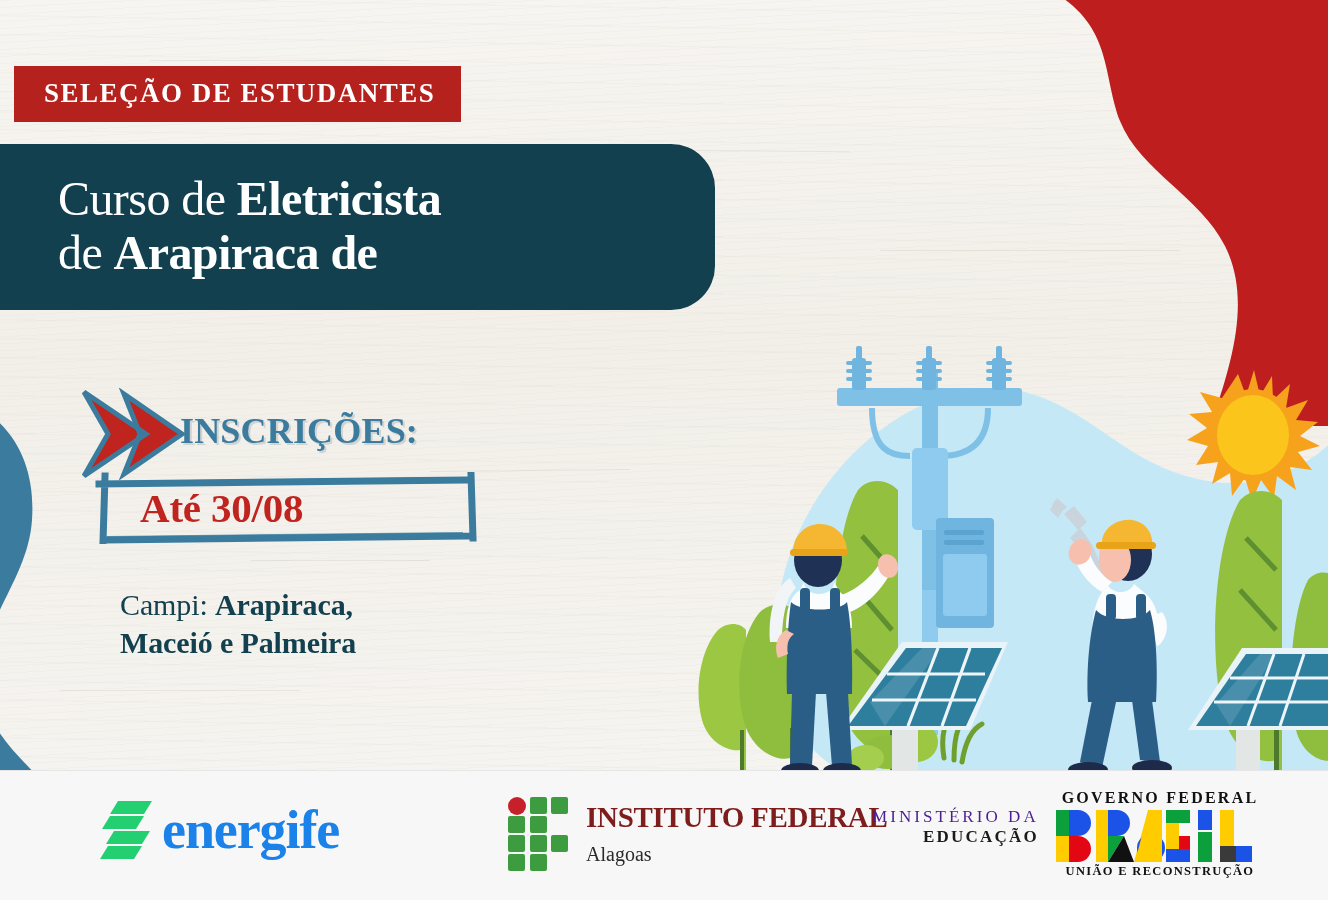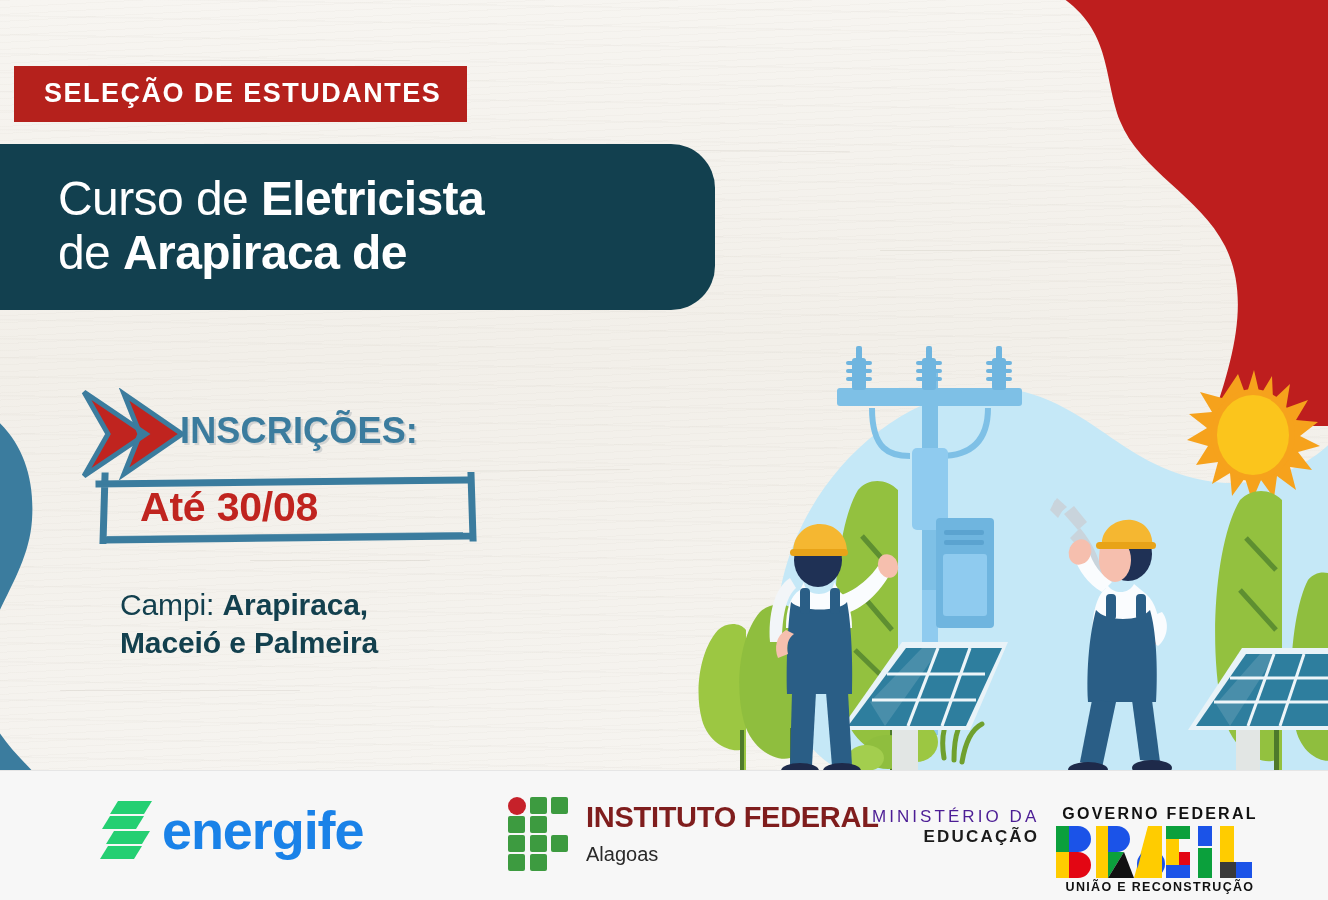--- a/index.html
+++ b/index.html
@@ -15,6 +15,7 @@
     width:1328px; height:900px;
     overflow:hidden;
     background:#F4F2EE;
+    font-family:Liberation Serif, serif;
   }
 
   

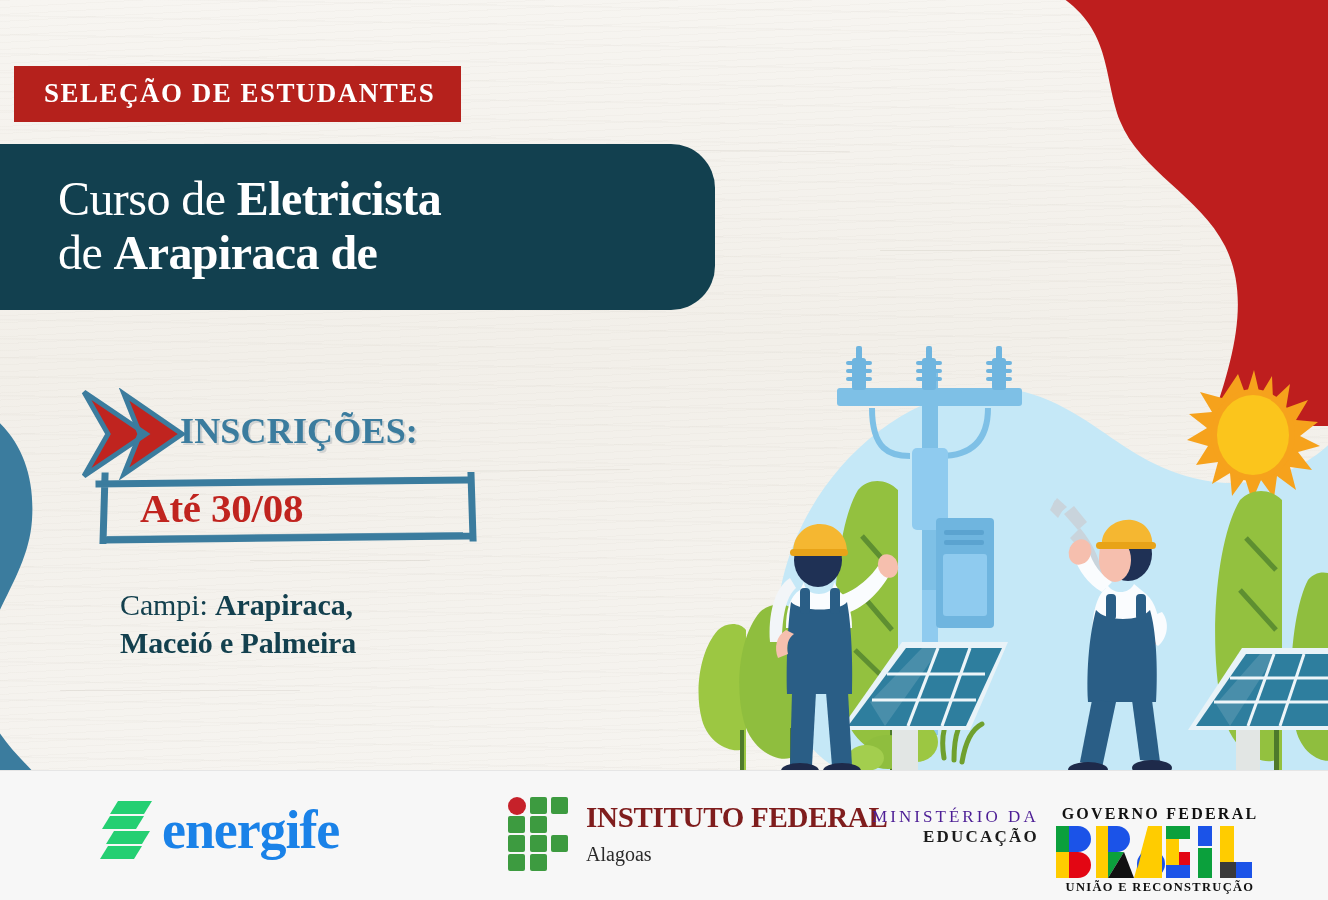--- a/index.html
+++ b/index.html
@@ -118,7 +118,7 @@
   .mec-l2{ font-size:17px; letter-spacing:.13em; color:#1B1B1B; font-weight:bold; }
 
   
-  .lg-gov{ left:1056px; top:34px; flex-direction:column; align-items:center; }
+  .lg-gov{ left:1056px; top:18px; flex-direction:column; align-items:center; }
   .gov-top{ font-size:16px; font-weight:bold; letter-spacing:.14em; color:#111; }
   .gov-brasil{ width:208px; height:52px; margin:3px 0 2px; }
   .gov-bottom{ font-size:12.5px; font-weight:bold; letter-spacing:.105em; color:#111; }

